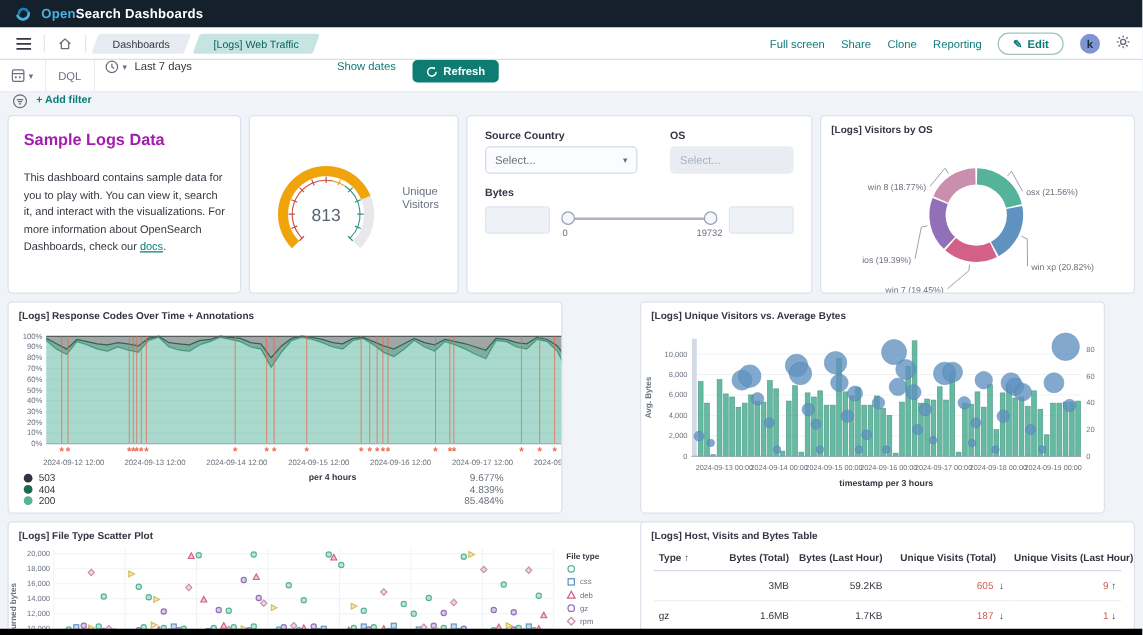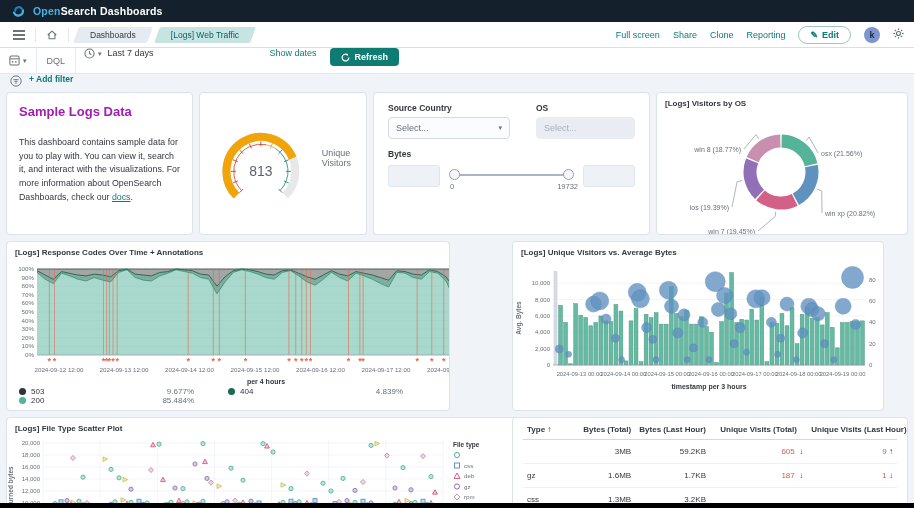--- a/index.html
+++ b/index.html
@@ -69,7 +69,7 @@
   .slider .minlab{left:1px}.slider .maxlab{right:-4px}
 
   
-  #area-legend{position:absolute;left:12px;right:12px;bottom:5px;display:grid;grid-template-columns:1fr 1fr;font-size:8px;color:#343741}
+  #area-legend{position:absolute;left:12px;right:12px;bottom:5px;display:grid;grid-template-columns:1fr;font-size:8px;color:#343741}
   .leg-cell{display:flex;align-items:center;justify-content:space-between;padding-right:34px}
   .leg-item{display:flex;align-items:center;gap:5px}
   .leg-dot{width:7px;height:7px;border-radius:50%}

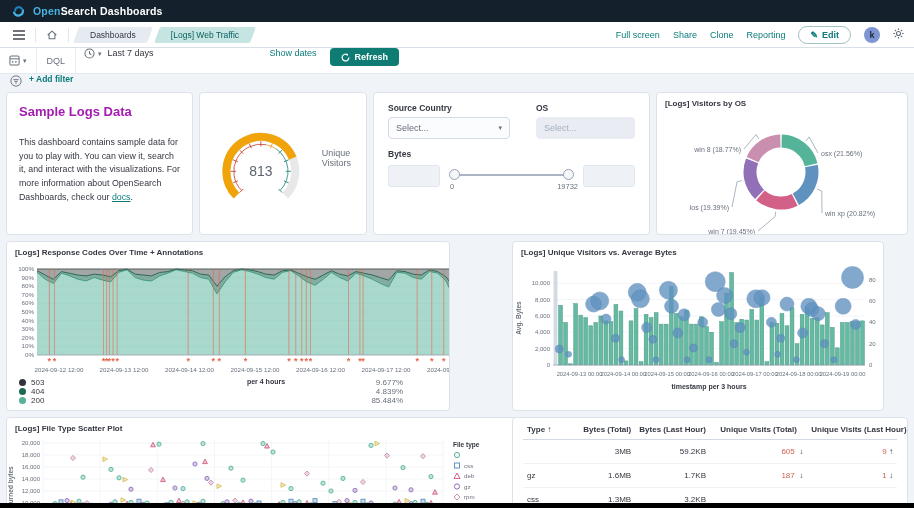--- a/index.html
+++ b/index.html
@@ -707,6 +707,7 @@
 </section>
 
 <section class="panel" id="panel-table" style="left:512px;top:417px;width:396px;height:91px">
+  <div class="ptitle">[Logs] Host, Visits and Bytes Table</div>
   <div class="tblwrap">
       <table class="tbl" id="bytes-table">
         <thead>

